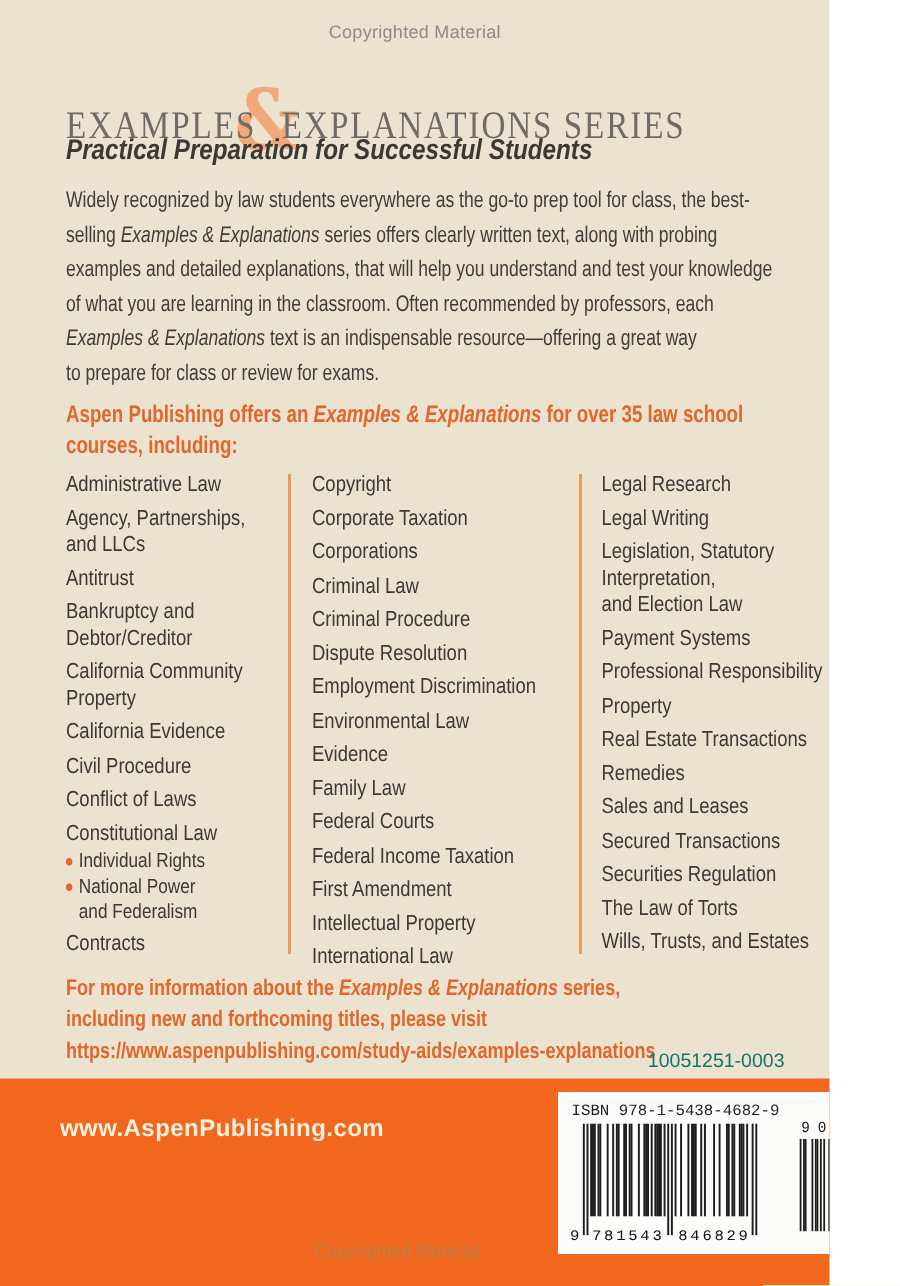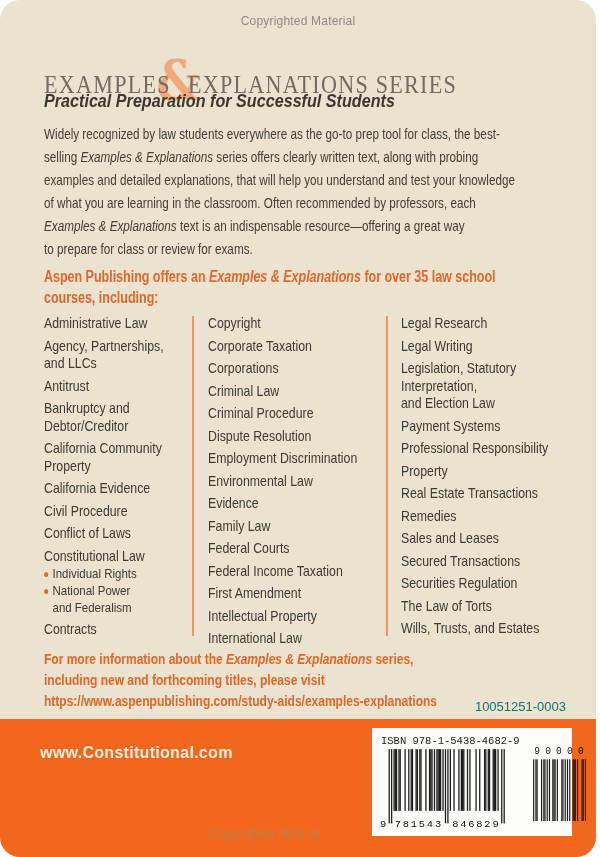--- a/index.html
+++ b/index.html
@@ -7,8 +7,8 @@
     --amp:#f3a87c; --divider:#e99a5e; --title-gray:#6f6c66; --bars:#1c1c1c;
   }
   html,body{margin:0;padding:0;background:#fff;}
-  .page{position:relative;width:596px;height:857px;background:var(--cream);
-        overflow:hidden;font-family:"Liberation Sans",sans-serif;border-radius:20px;}
+  .page{position:relative;width:553px;height:857px;background:var(--cream);
+        overflow:hidden;font-family:"Liberation Sans",sans-serif;}
   .cx{transform-origin:left top;}
 
   .top-copy{position:absolute;top:14px;left:0;width:100%;text-align:center;

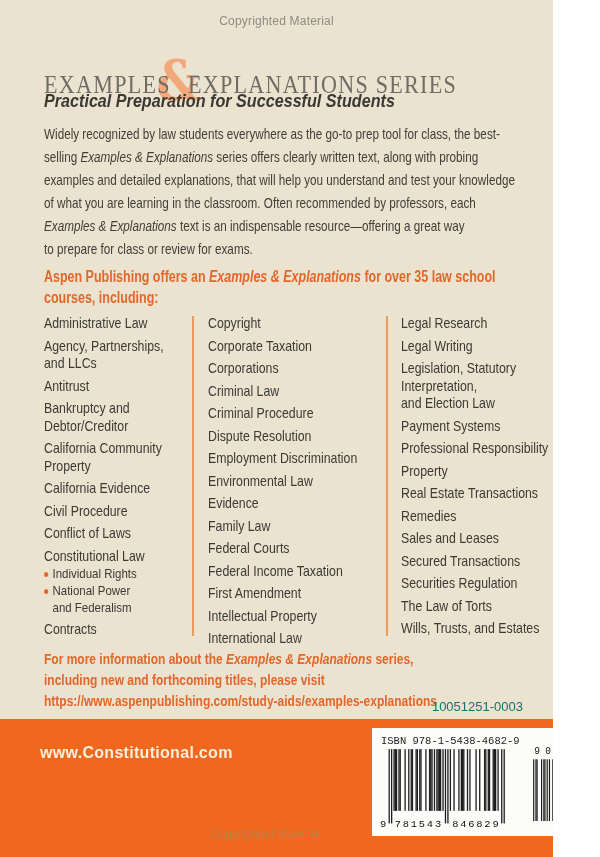--- a/index.html
+++ b/index.html
@@ -233,7 +233,7 @@
   <div class="item-no">10051251-0003</div>
 
   <div class="band">
-    <div class="website">www.Constitutional.com</div>
+    <div class="website">www.AspenPublishing.com</div>
 
     <div class="barcode-box">
       <div class="bc-main">

